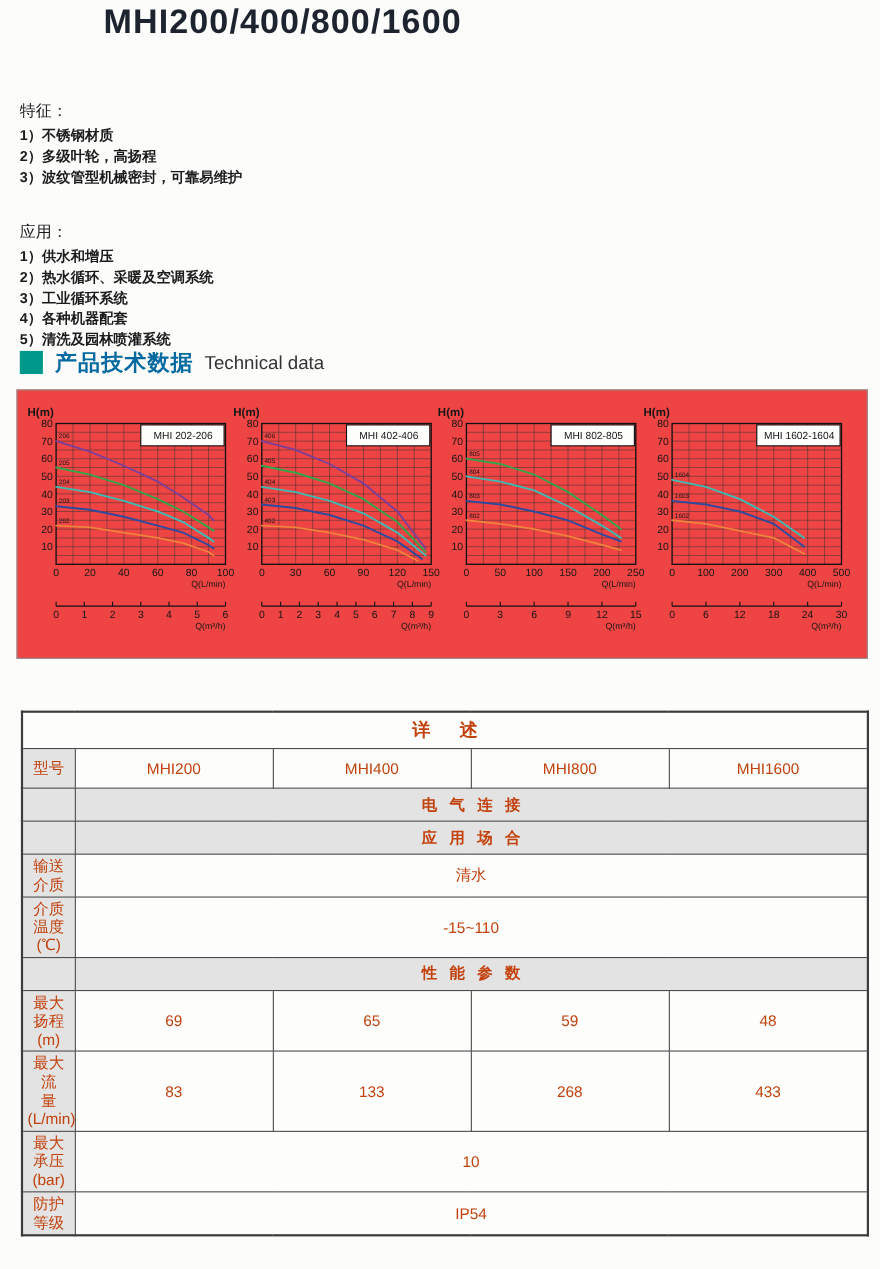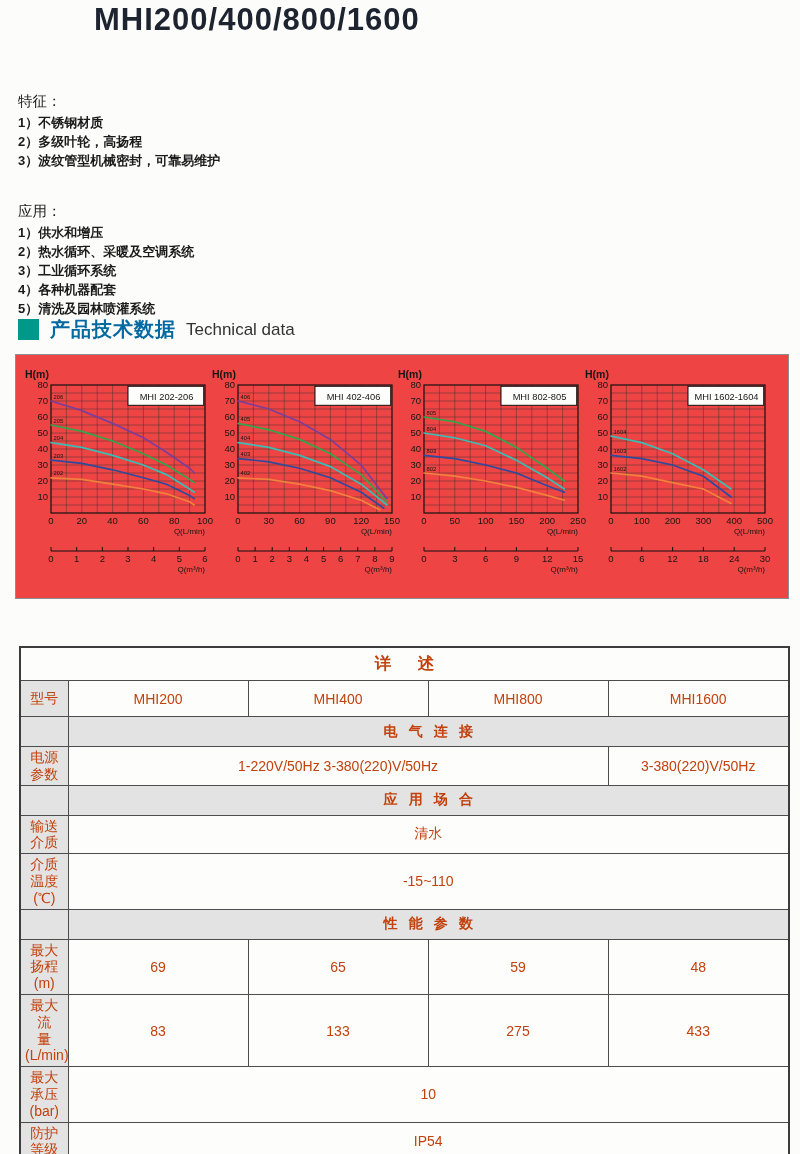--- a/index.html
+++ b/index.html
@@ -377,12 +377,6 @@
           <td></td>
           <td colspan="4">电气连接</td>
         </tr>
-        <tr class="r-data">
-          <td class="lbl">电源
-参数</td>
-          <td colspan="3">1-220V/50Hz 3-380(220)V/50Hz</td>
-          <td colspan="1">3-380(220)V/50Hz</td>
-        </tr>
         <tr class="r-sec">
           <td></td>
           <td colspan="4">应用场合</td>

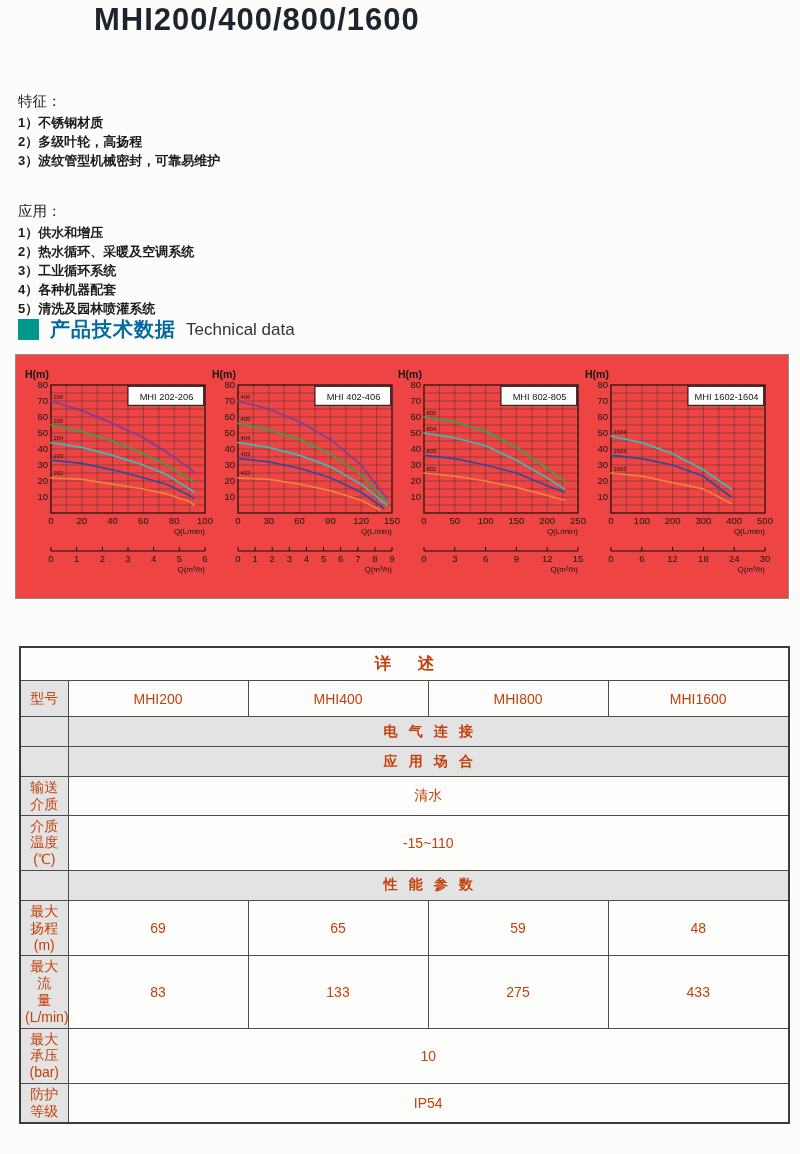--- a/index.html
+++ b/index.html
@@ -408,7 +408,7 @@
 量(L/min)</td>
           <td colspan="1">83</td>
           <td colspan="1">133</td>
-          <td colspan="1">275</td>
+          <td colspan="1">268</td>
           <td colspan="1">433</td>
         </tr>
         <tr class="r-data">

